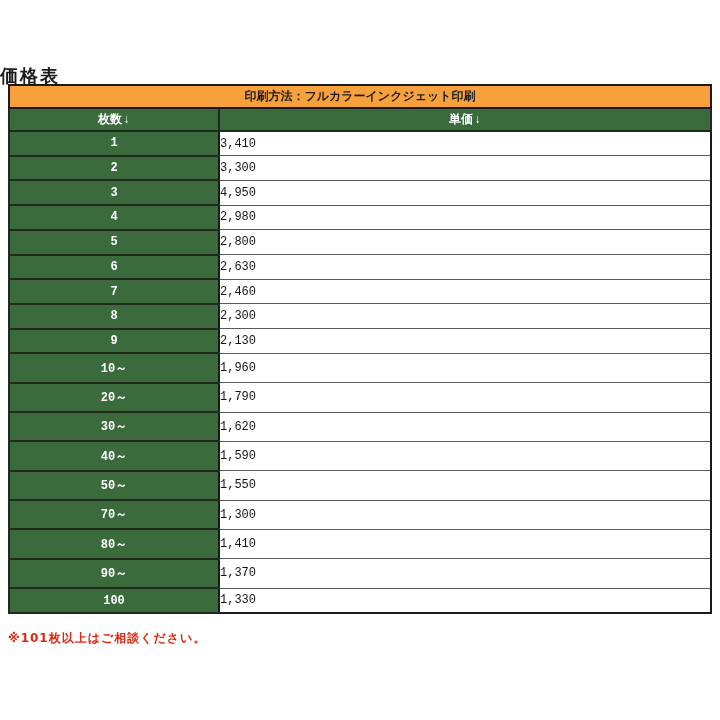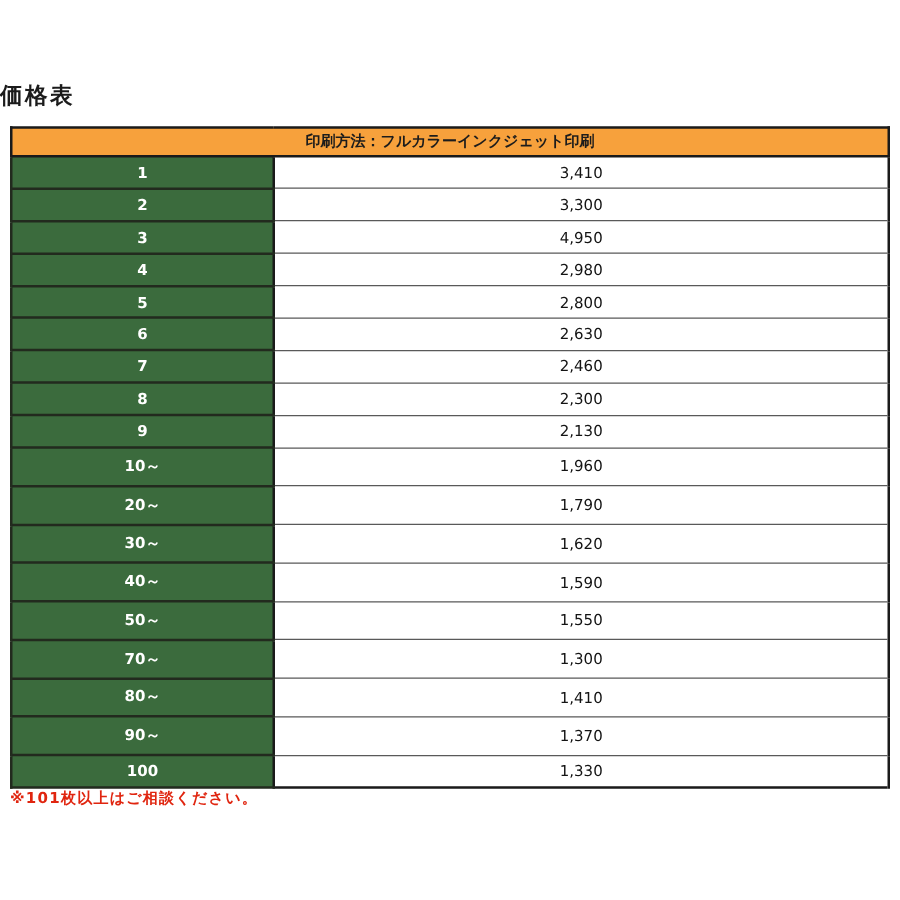--- a/index.html
+++ b/index.html
@@ -28,13 +28,14 @@
   }
   table.price-table {
     position: absolute;
-    top: 101px;
+    top: 84px;
     left: 8px;
     width: 702px;
     height: 530px;
     border-collapse: collapse;
     table-layout: fixed;
     border: 2px solid #1a1a1a;
+    font-family: Liberation Mono, monospace;
   }
   col.col-qty   { width: 210px; }
   col.col-price { width: 492px; }

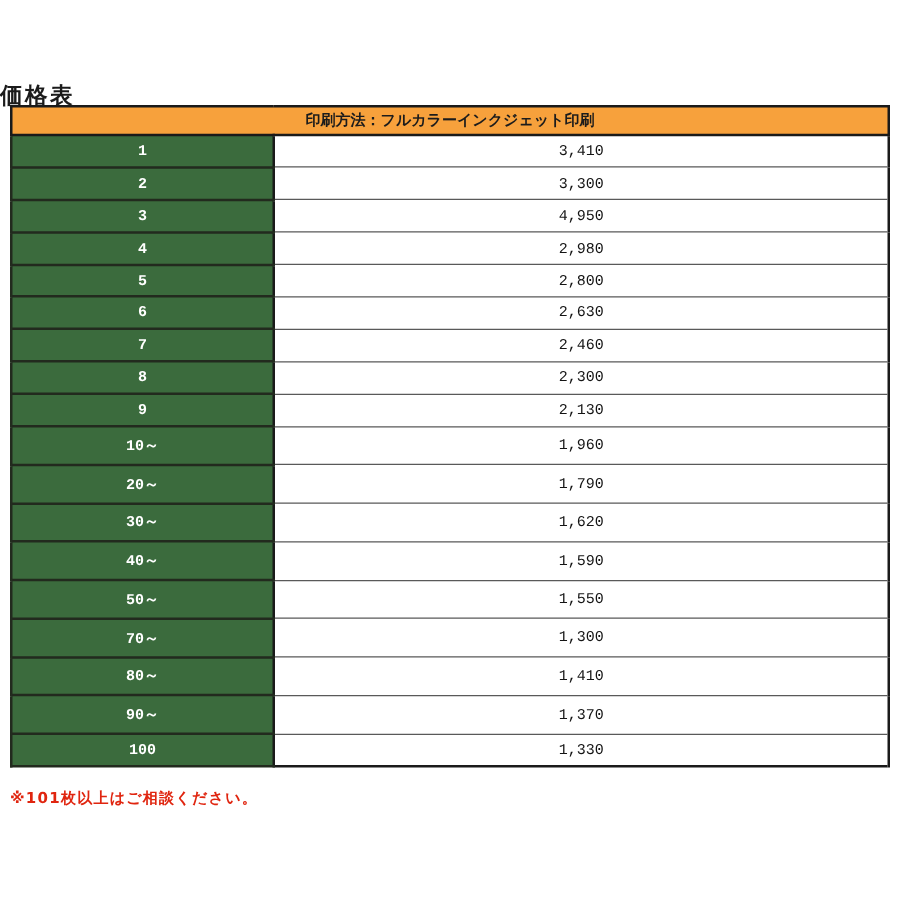--- a/index.html
+++ b/index.html
@@ -112,6 +112,10 @@
       <tr class="method-row">
         <th colspan="2">印刷方法：フルカラーインクジェット印刷</th>
       </tr>
+      <tr class="head-row">
+        <th><span>枚数</span><span class="sort-arrow">↓</span></th>
+        <th><span>単価</span><span class="sort-arrow">↓</span></th>
+      </tr>
     </thead>
     <tbody id="rows">
         <tr>

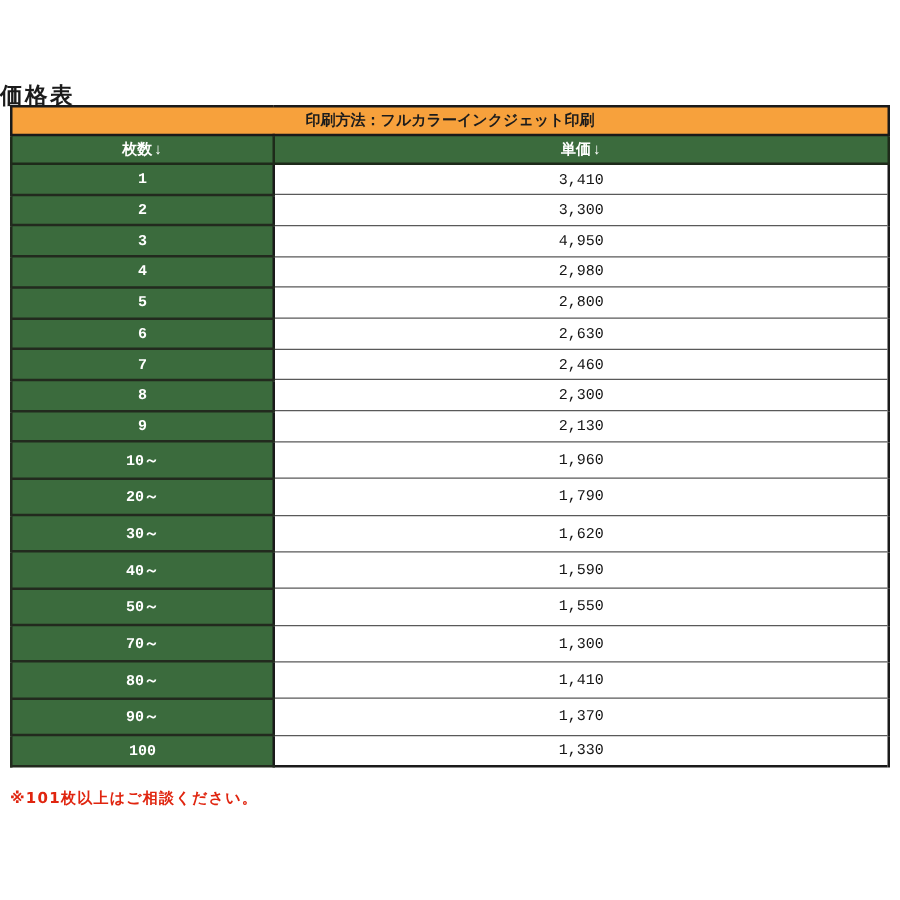--- a/index.html
+++ b/index.html
@@ -80,7 +80,7 @@
     color: #141414;
     font-size: 12px;
     font-weight: normal;
-    text-align: center;
+    text-align: left;
     vertical-align: middle;
     border-top: 1px solid #595959;
     border-bottom: 1px solid #595959;

